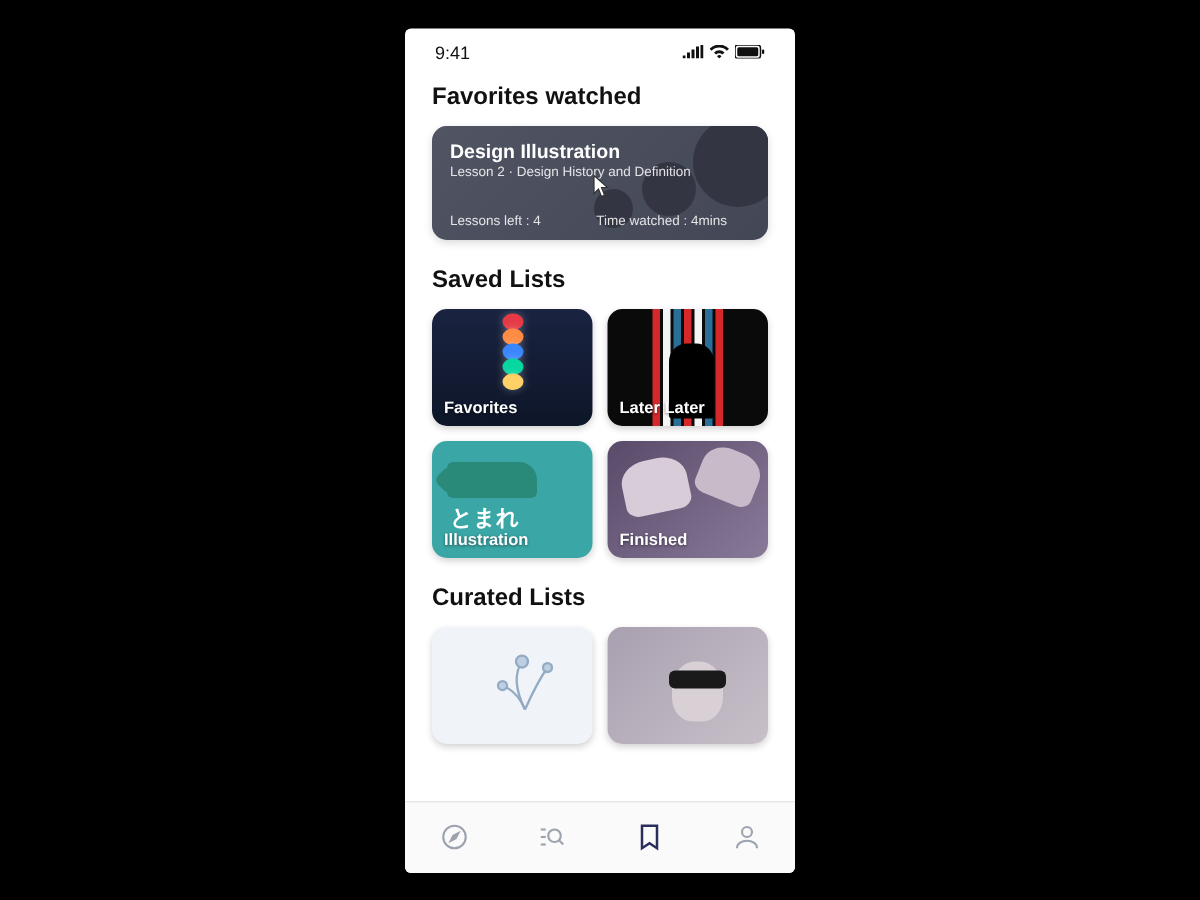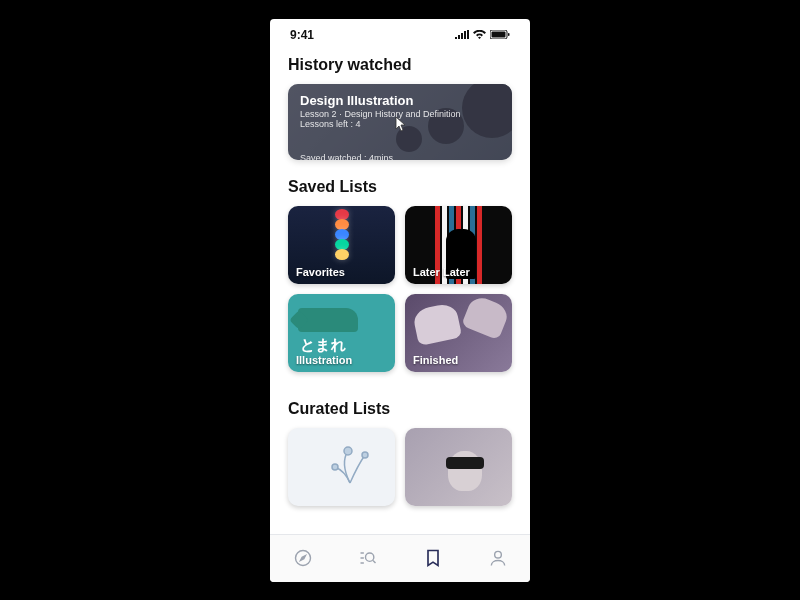--- a/index.html
+++ b/index.html
@@ -6,7 +6,7 @@
     body { background: #000; width: 800px; height: 600px; display: flex; justify-content: center; align-items: center; }
     .phone { width: 260px; height: 563px; background: #fff; border-radius: 4px; position: relative; overflow: hidden; display: flex; flex-direction: column; }
     
-    .status-bar { display: flex; justify-content: space-between; padding: 9px 20px 4px; font-size: 12px; font-weight: 700; color: #111; }
+    .status-bar { display: flex; justify-content: space-between; padding: 9px 20px 4px; font-size: 12px; font-weight: 400; color: #111; }
     .status-right { display: flex; align-items: center; gap: 4px; }
     .status-right svg { display: block; }
 

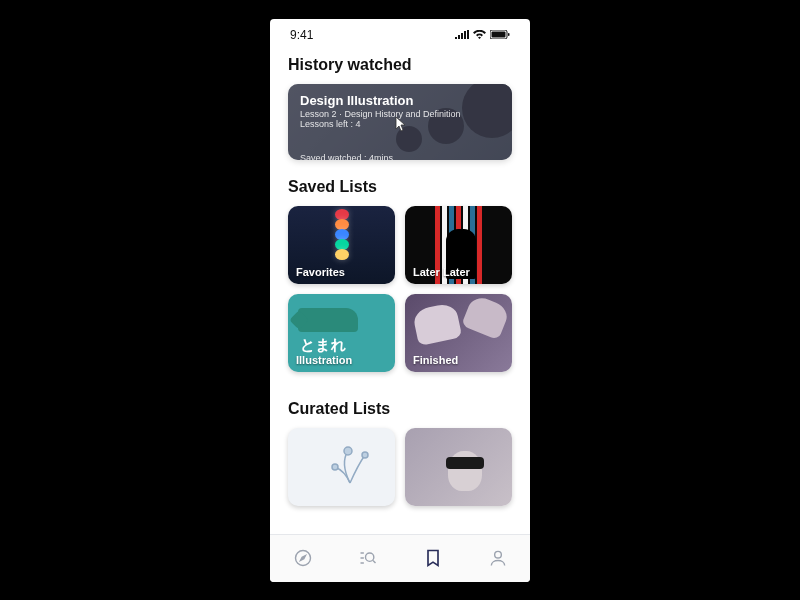--- a/index.html
+++ b/index.html
@@ -84,7 +84,7 @@
 
   <div class="content">
 
-    <div class="section-title">History watched</div>
+    <div class="section-title">Favorites watched</div>
 
     <div class="hero-card">
       <div class="hero-bg">

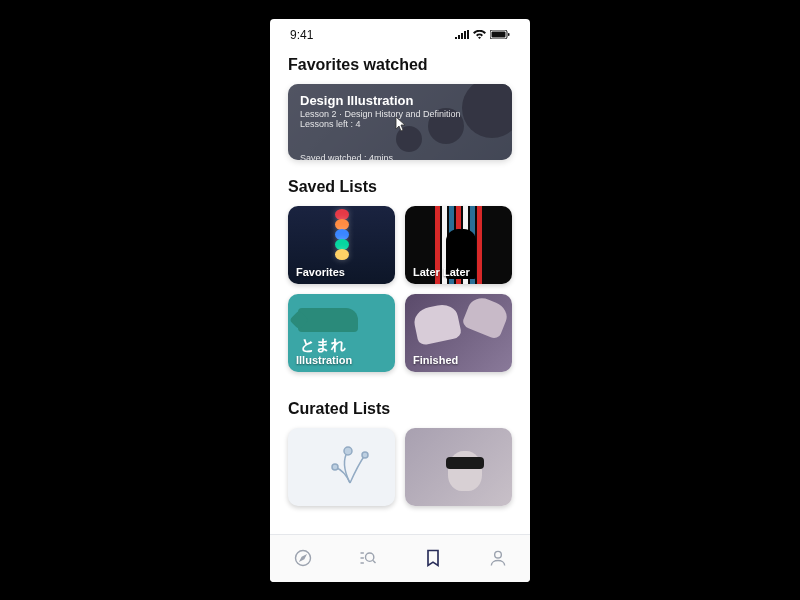--- a/index.html
+++ b/index.html
@@ -21,7 +21,7 @@
     .hero-text { position: absolute; inset: 0; padding: 9px 12px 8px; color: #fff; display: flex; flex-direction: column; }
     .hero-title { font-size: 13px; font-weight: 700; }
     .hero-sub { font-size: 9px; opacity: 0.85; margin-top: 1px; line-height: 1.2; }
-    .hero-footer { margin-top: auto; display: flex; gap: 24px; font-size: 9px; opacity: 0.85; flex-direction: column; }
+    .hero-footer { margin-top: auto; display: flex; gap: 37px; font-size: 9px; opacity: 0.85; }
     .hero-cursor { position: absolute; left: 50%; top: 55%; transform: translate(-50%, -50%); }
 
     .grid { display: grid; grid-template-columns: 1fr 1fr; gap: 10px; margin-top: 0; }

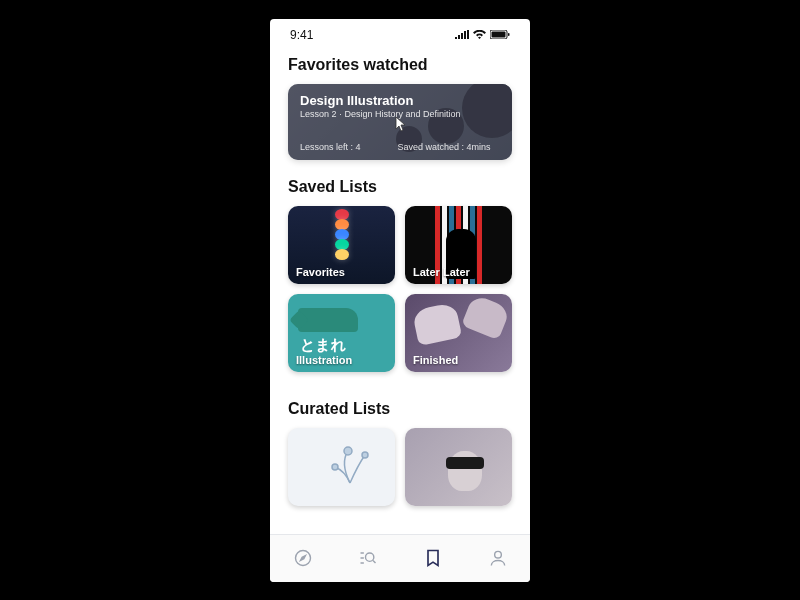--- a/index.html
+++ b/index.html
@@ -98,7 +98,7 @@
         <div class="hero-sub">Lesson 2 · Design History and Definition</div>
         <div class="hero-footer">
           <span>Lessons left : 4</span>
-          <span>Saved watched : 4mins</span>
+          <span>Time watched : 4mins</span>
         </div>
       </div>
       <svg class="hero-cursor" width="14" height="18" viewBox="0 0 14 18">

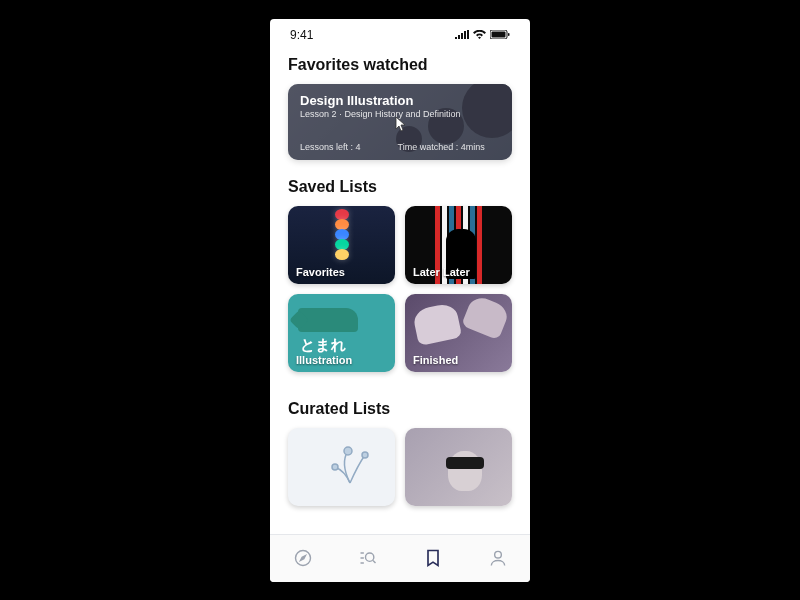--- a/index.html
+++ b/index.html
@@ -150,7 +150,7 @@
       </div>
     </div>
 
-    <div class="section-title" style="margin-top:28px;">Curated Lists</div>
+    <div class="section-title" style="margin-top:18px;">Curated Lists</div>
 
     <div class="grid">
       <div class="tile curated-a">

